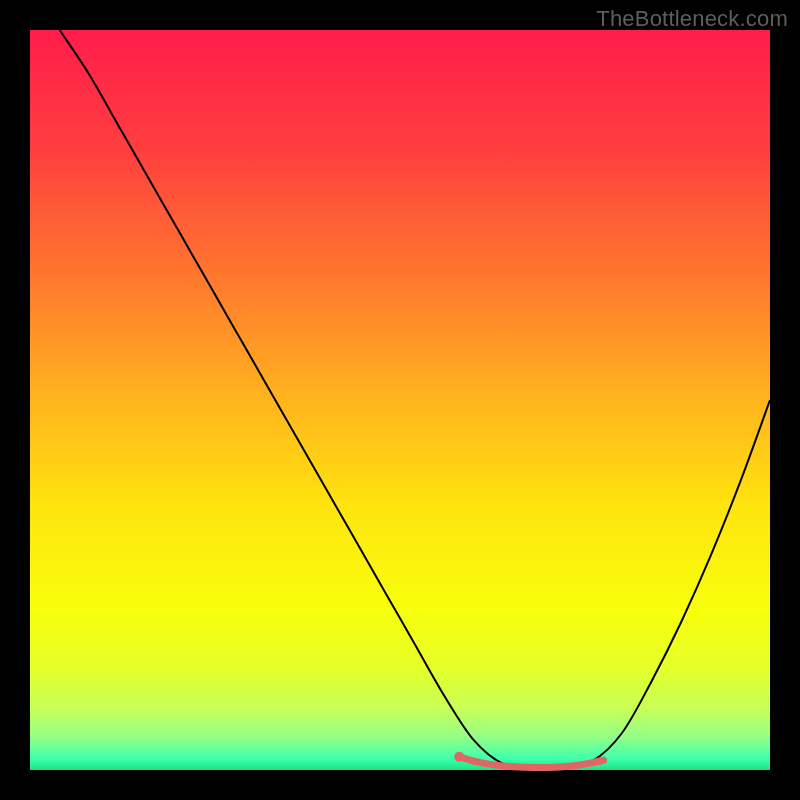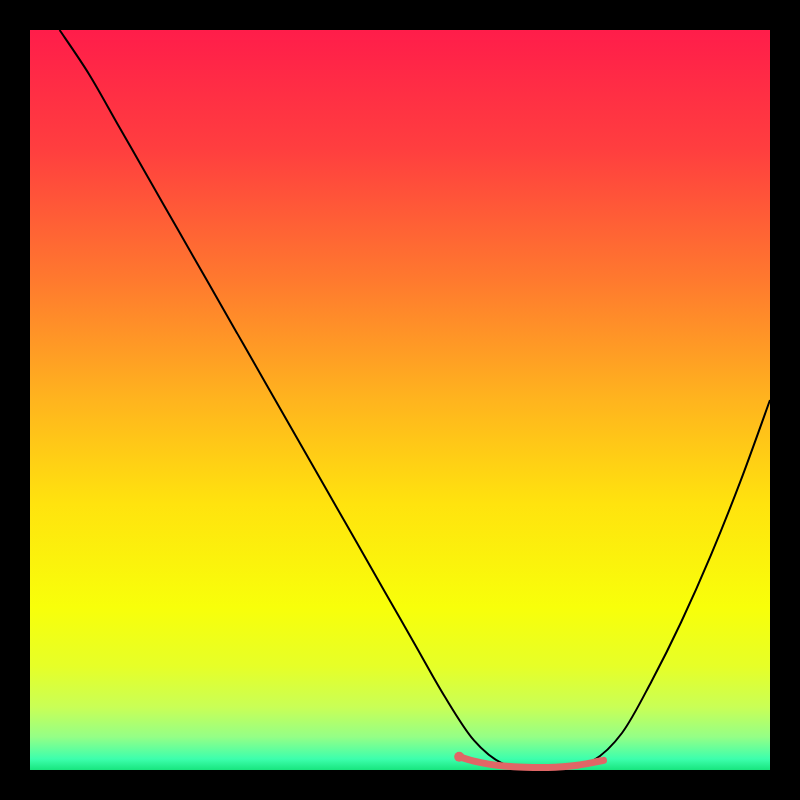--- a/index.html
+++ b/index.html
@@ -34,6 +34,7 @@
 <body>
 
 <div class="container">
+  <div class="watermark">TheBottleneck.com</div>
   <svg id="chart-svg" width="800" height="800" viewBox="0 0 800 800">
     <defs>
       <linearGradient id="bg-grad" x1="0" y1="0" x2="0" y2="1">

